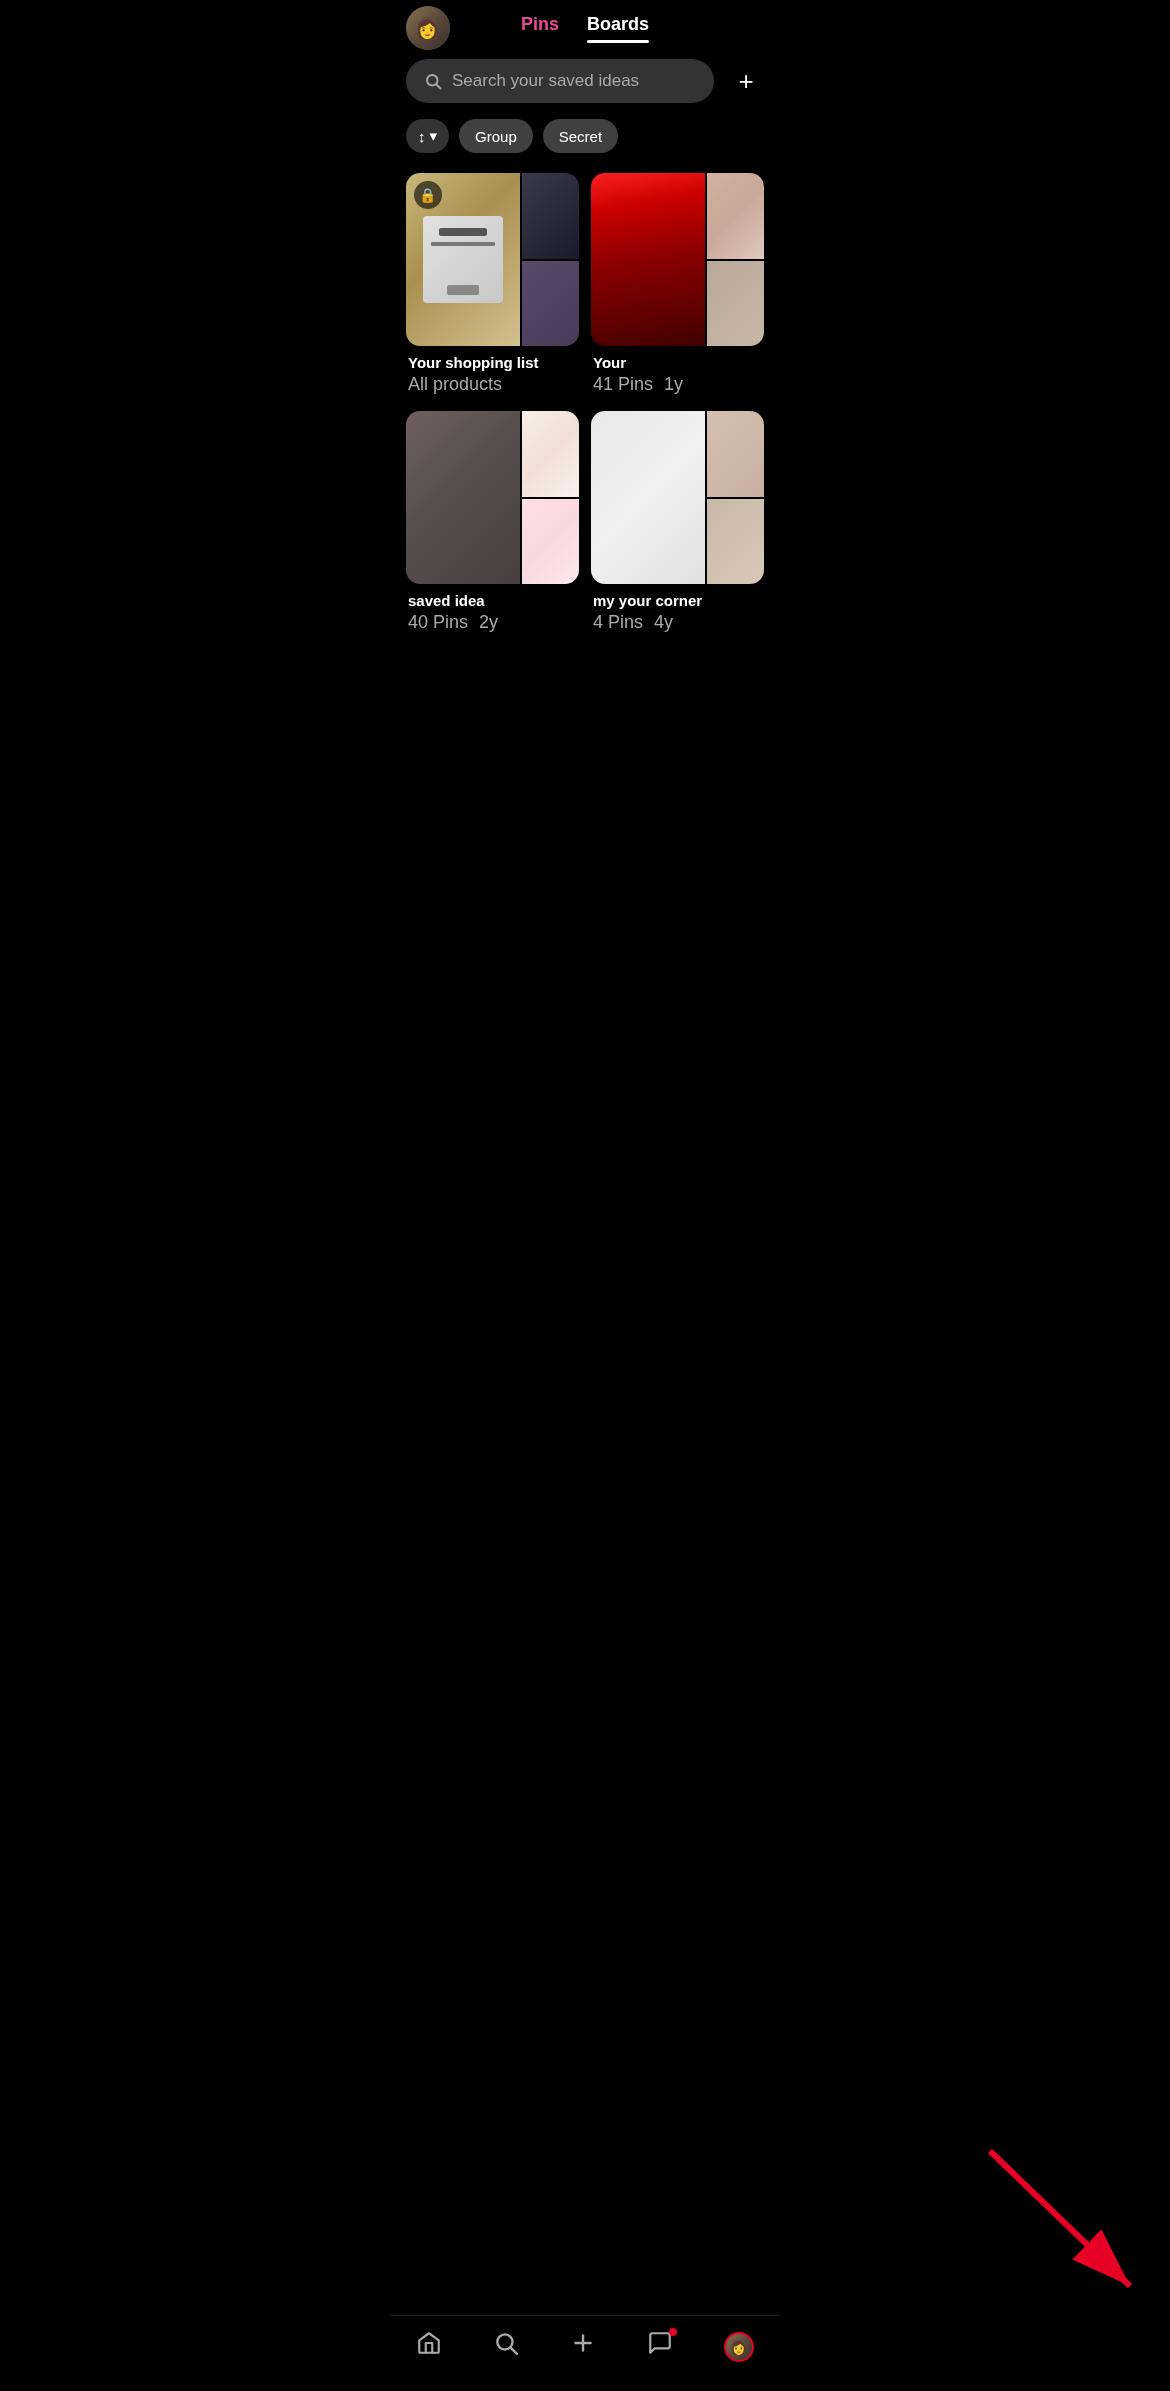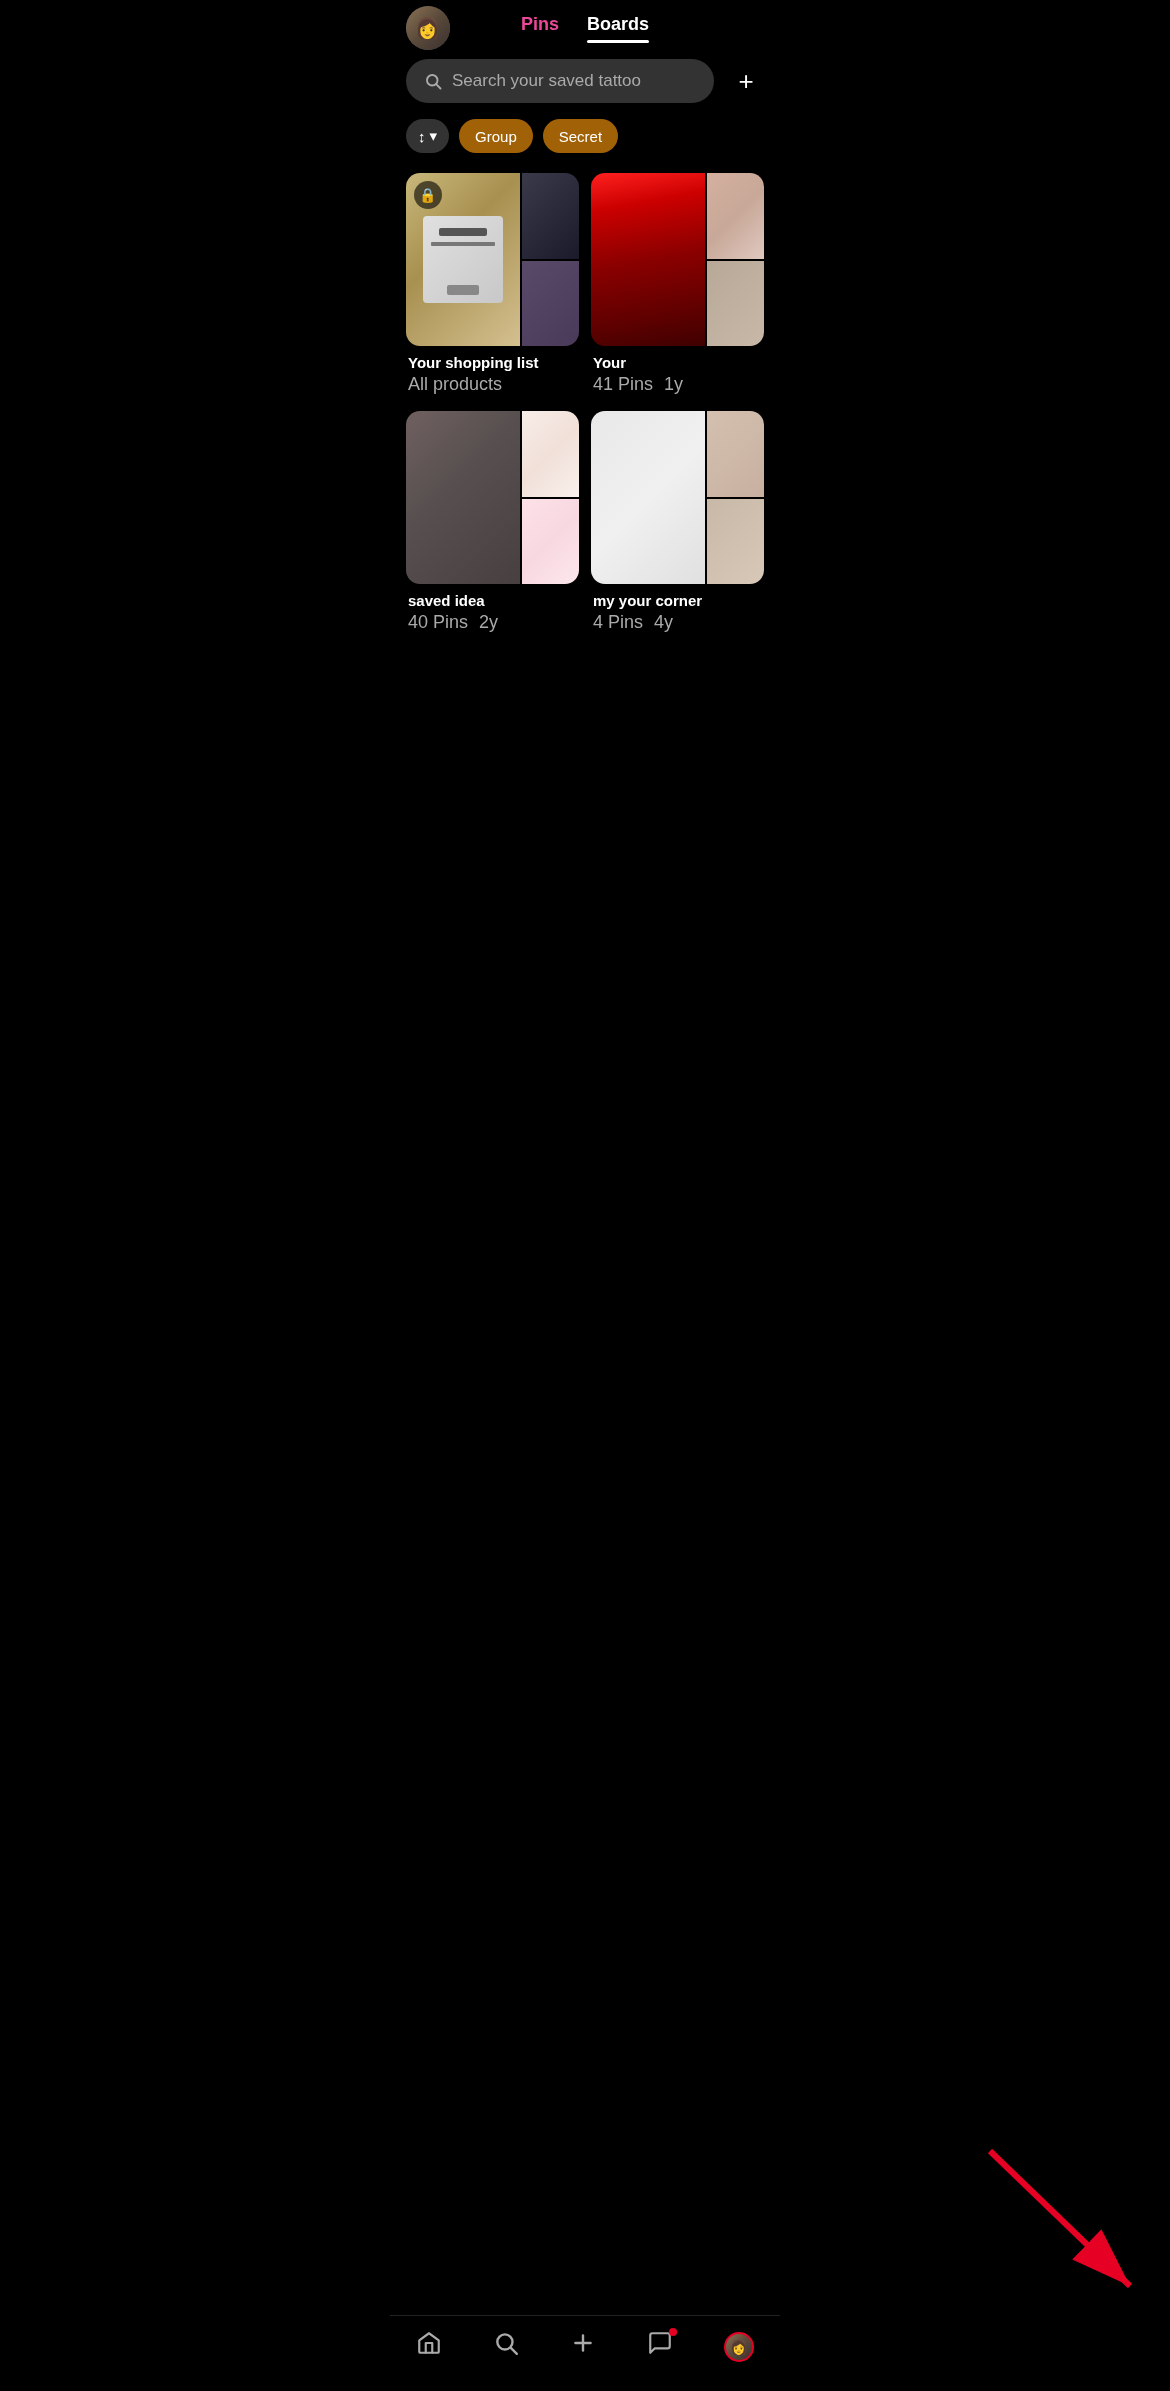--- a/index.html
+++ b/index.html
@@ -290,7 +290,7 @@
         <line x1="16.5" y1="16.5" x2="22" y2="22"></line>
       </svg>
     </span>
-    <span class="search-placeholder">Search your saved tattoo</span>
+    <span class="search-placeholder">Search your saved ideas</span>
   </div>
   <div class="add-button">+</div>
 </div>

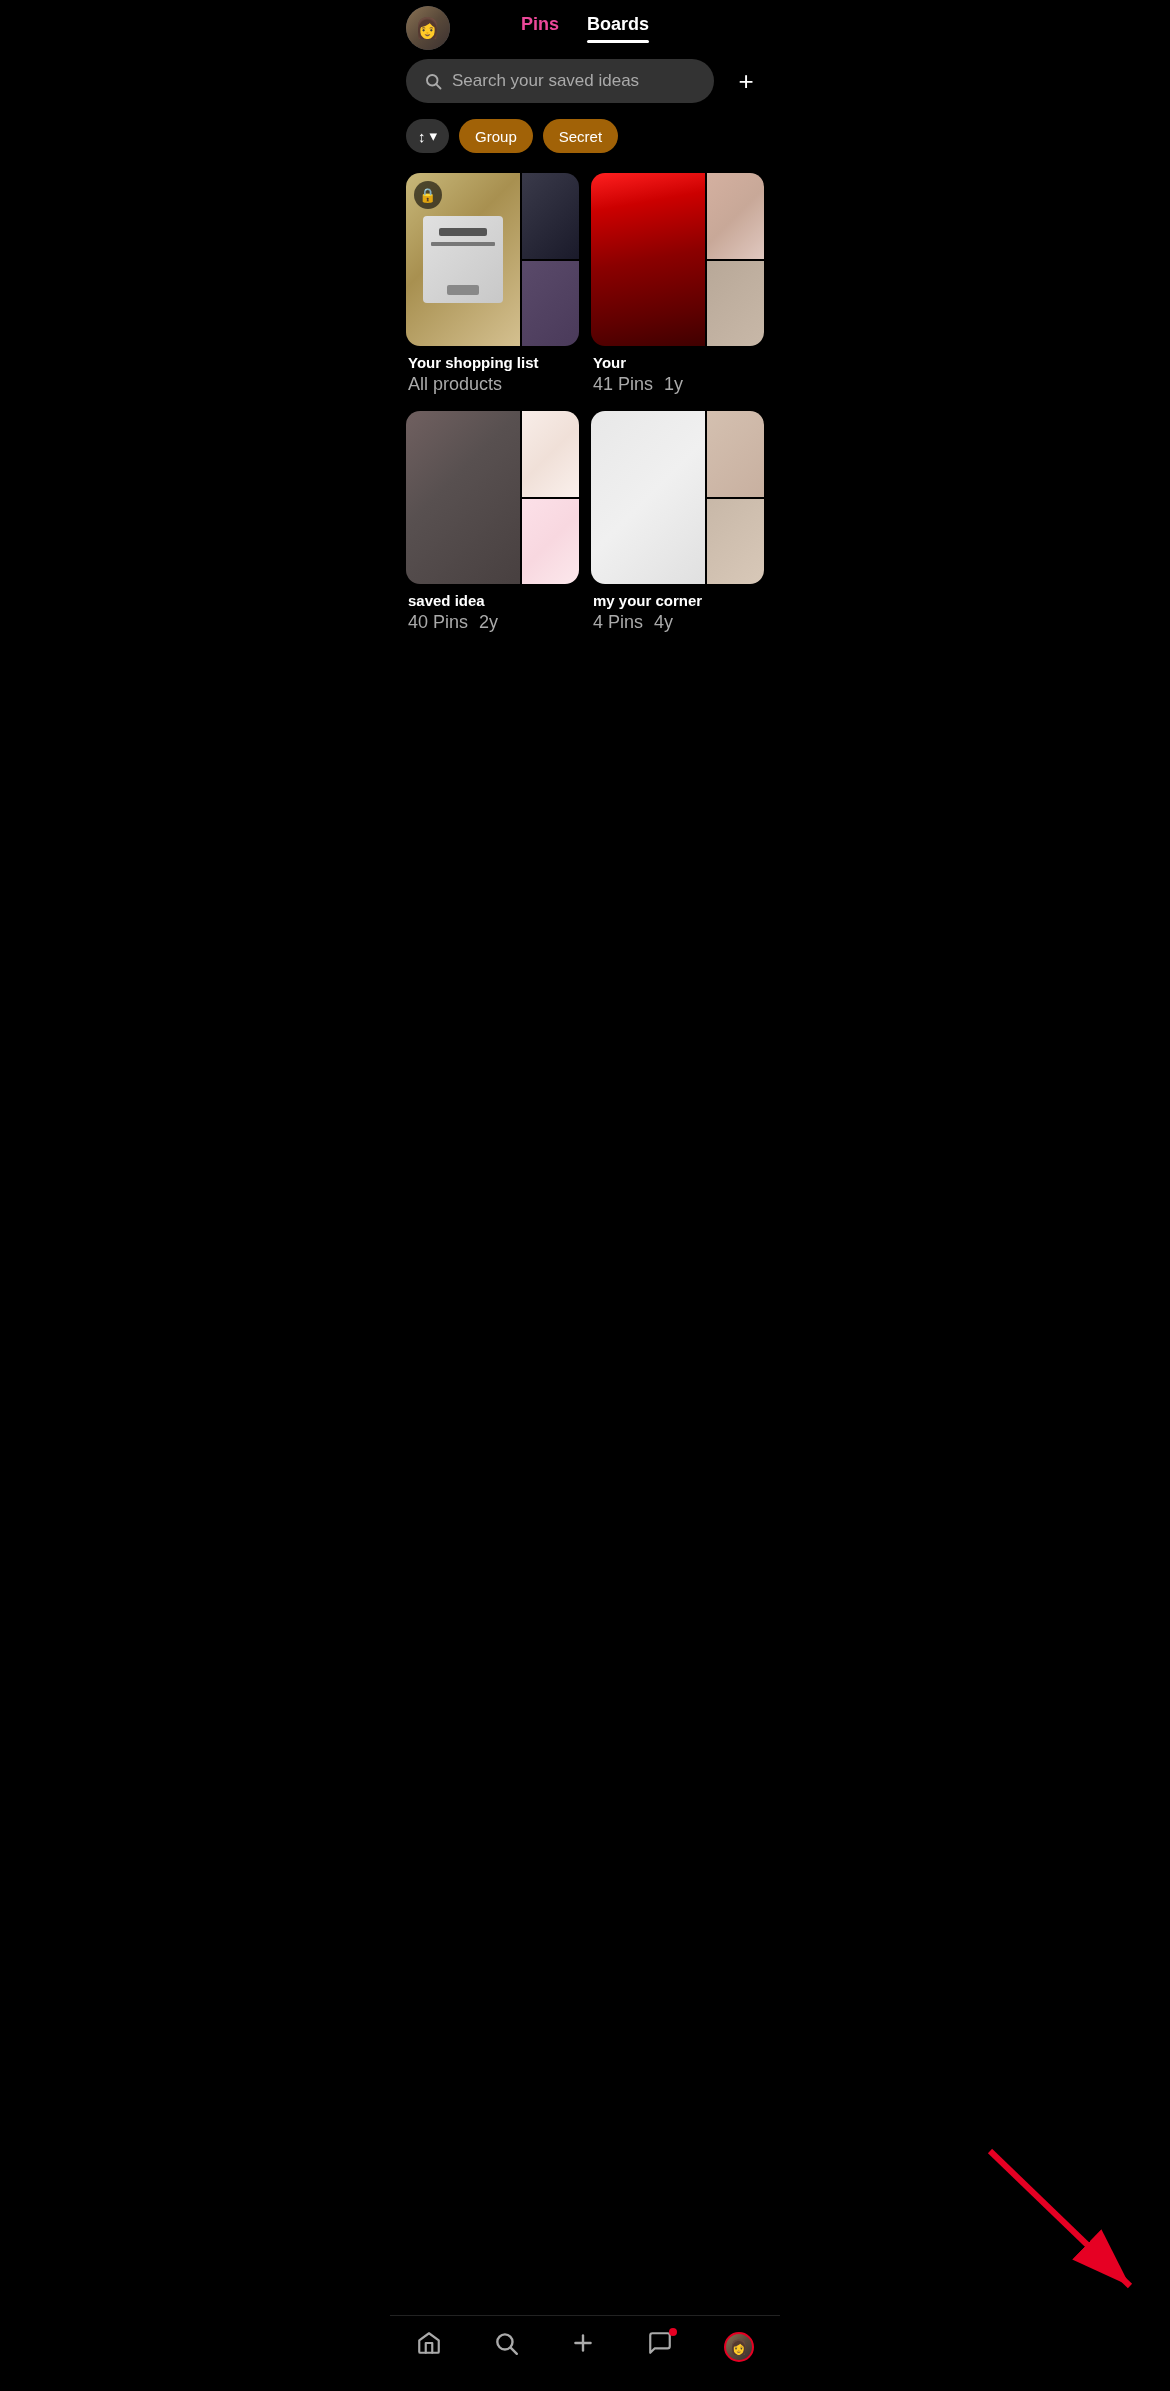--- a/index.html
+++ b/index.html
@@ -115,7 +115,7 @@
       padding: 4px 16px 16px;
     }
     .filter-chip {
-      background: #a16207;
+      background: #404040;
       border-radius: 20px;
       padding: 8px 16px;
       font-size: 15px;

